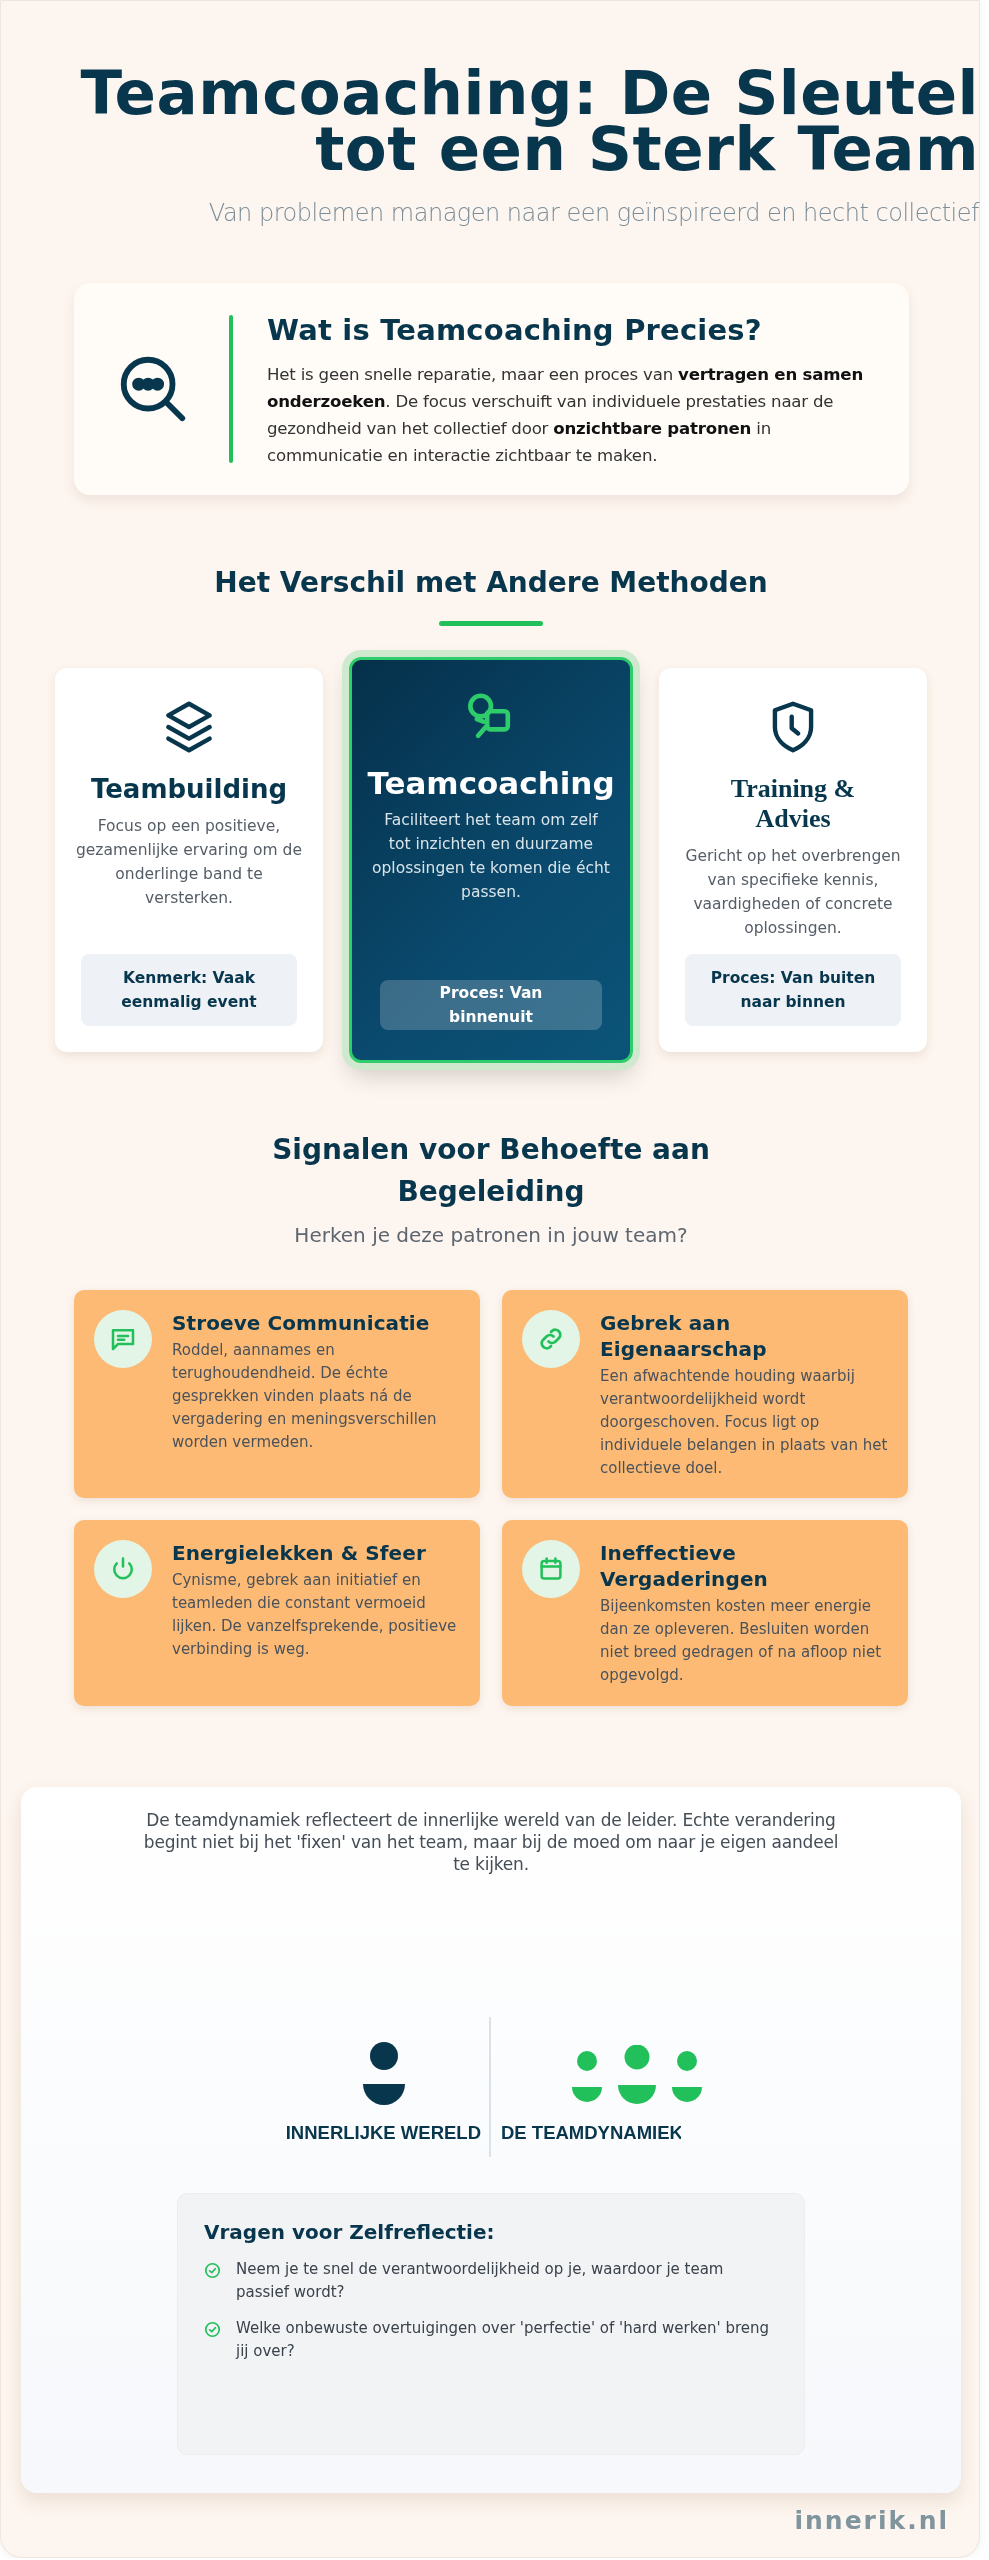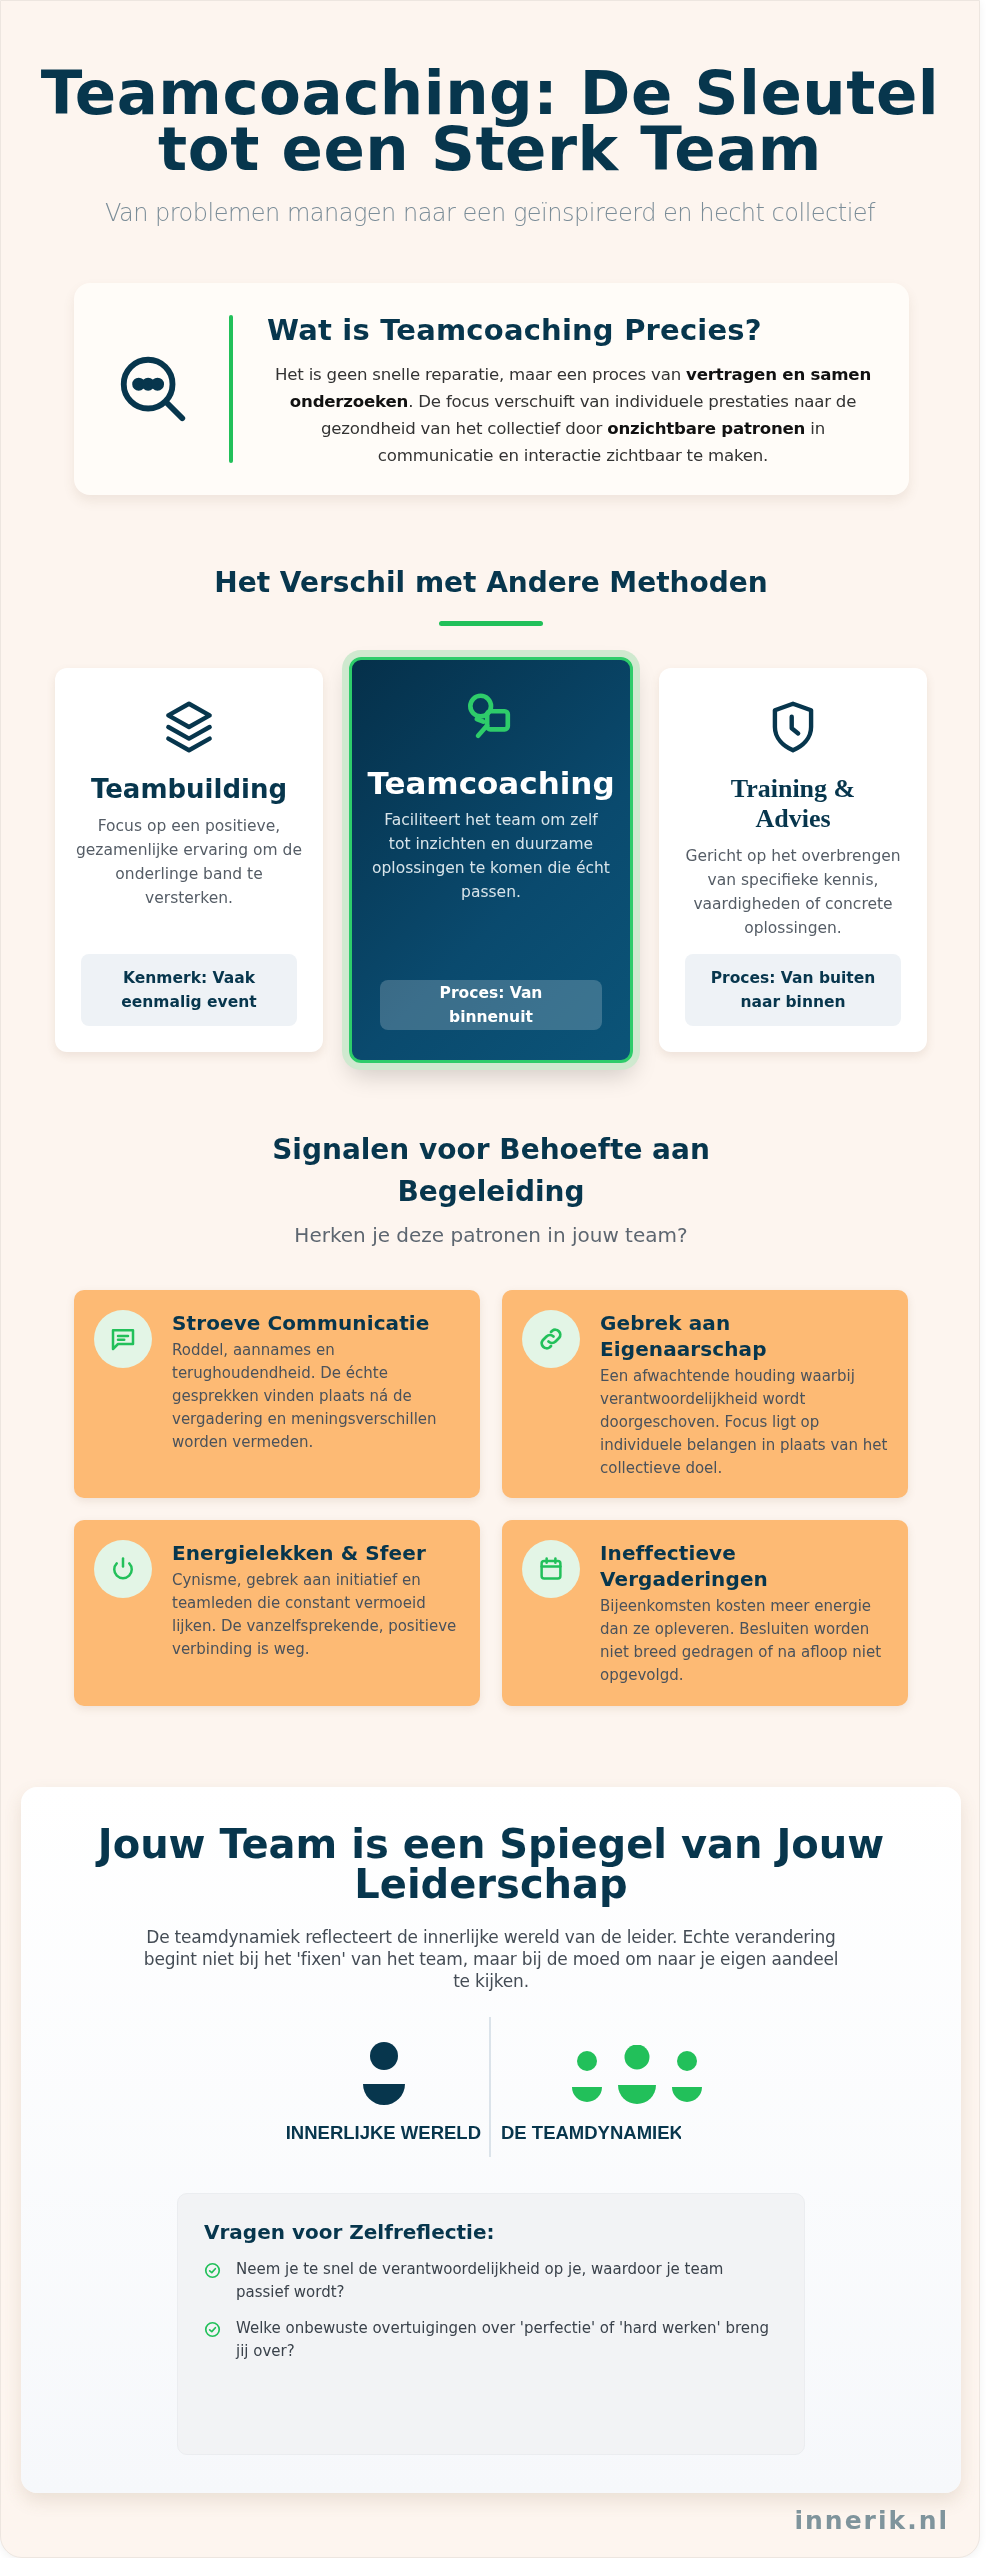--- a/index.html
+++ b/index.html
@@ -18,7 +18,7 @@
   }
 
   
-  .hero { text-align: center; padding-top: 64px; }
+  .hero { text-align: right; padding-top: 64px; }
   .hero h1 {
     font-family: "DejaVu Sans", sans-serif;
     font-weight: 700;

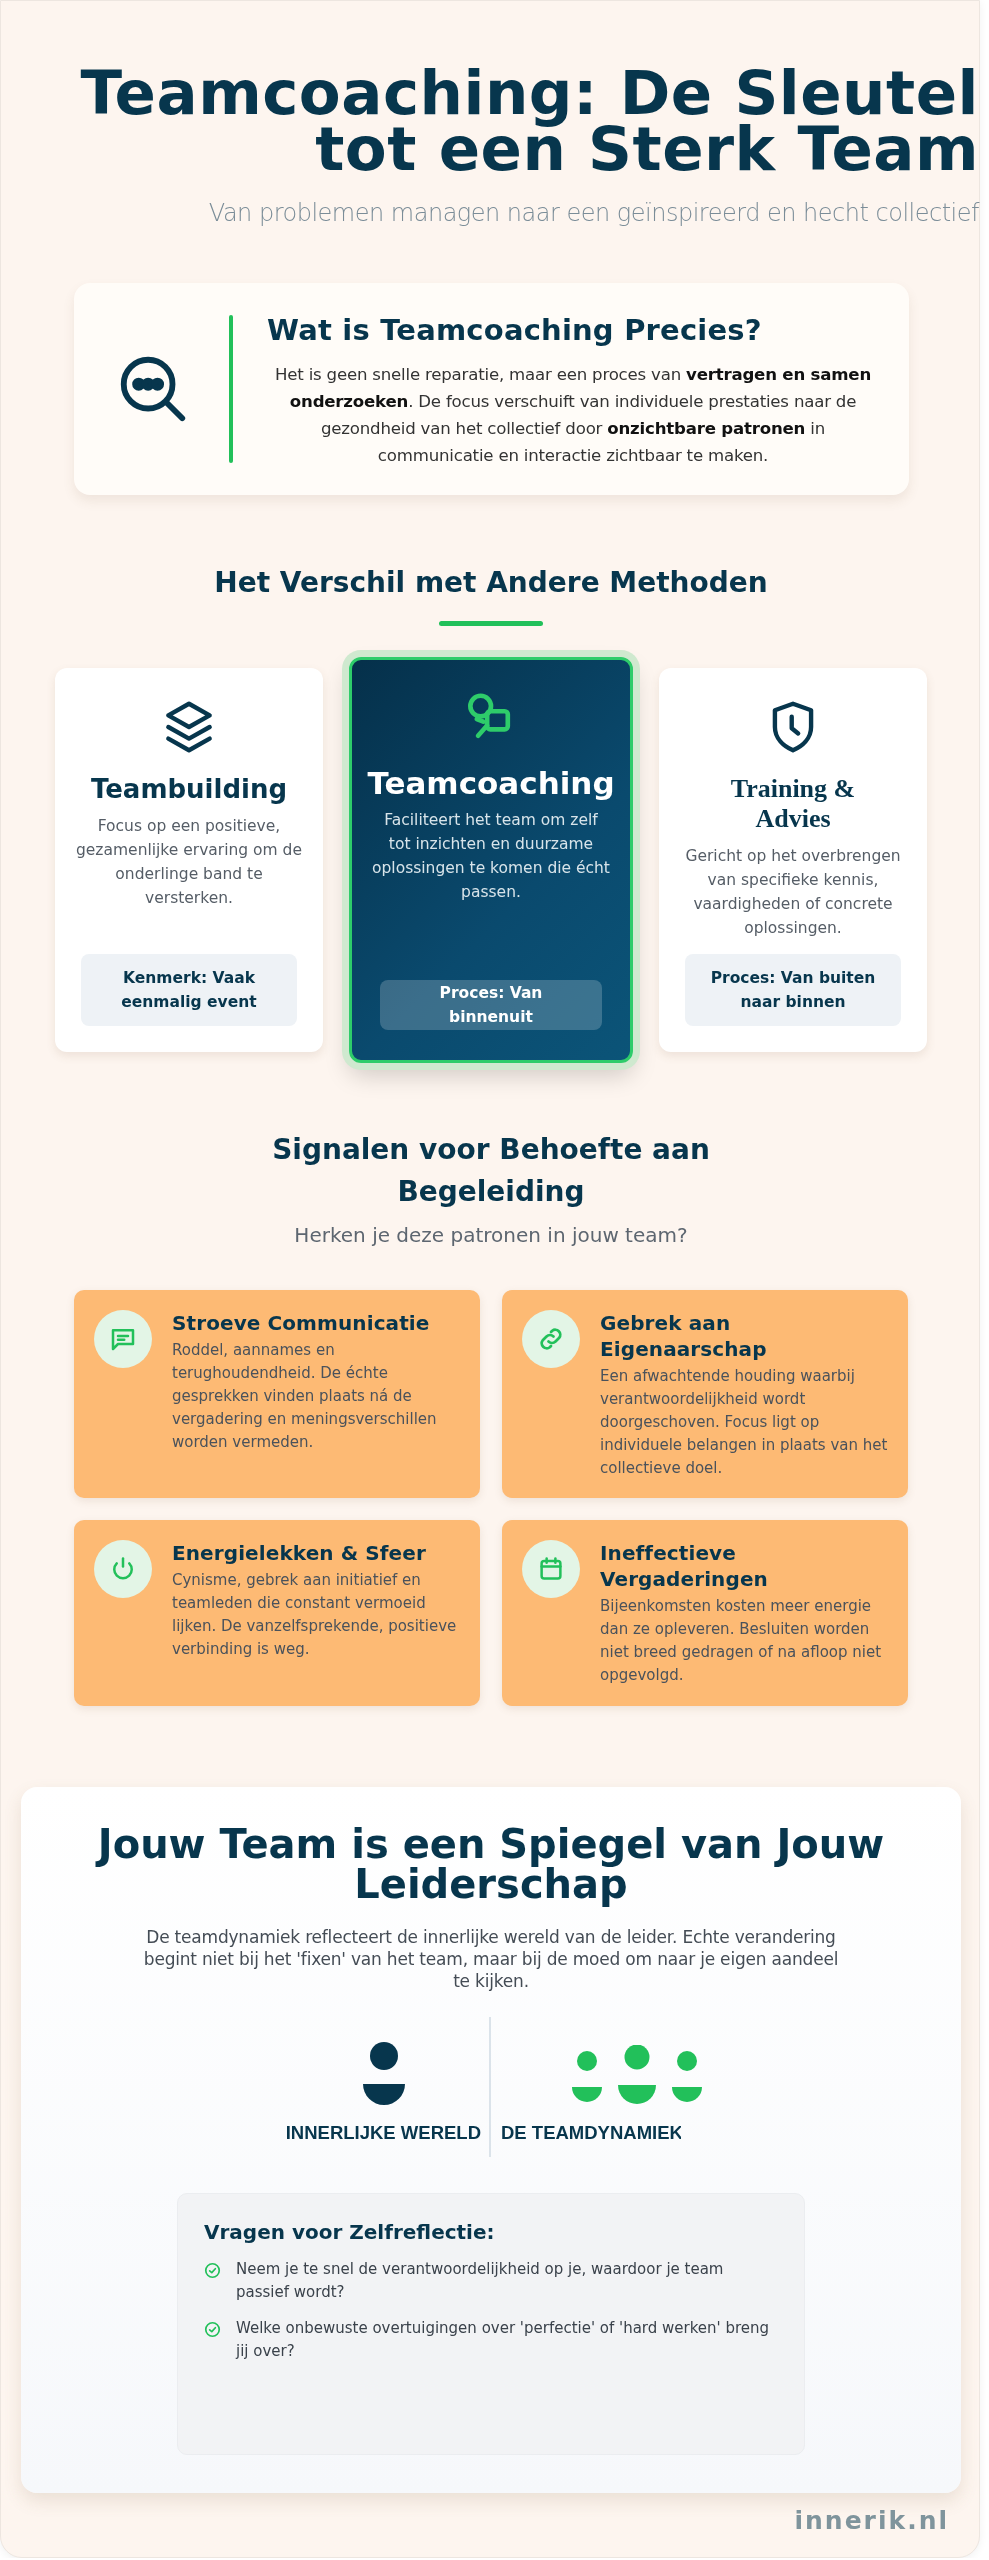--- a/index.html
+++ b/index.html
@@ -46,7 +46,7 @@
   .whatis .divider { position: absolute; left: 155px; top: 32px; width: 4px; height: 148px; background: #22c05a; border-radius: 2px; }
   .whatis .content { position: absolute; left: 193px; top: 30px; right: 30px; }
   .whatis h2 { font-size: 29px; font-weight: 700; color: #07364d; letter-spacing: 0.2px; }
-  .whatis p { margin-top: 14px; font-size: 16.6px; line-height: 27px; color: #333; letter-spacing: -0.2px; text-align: center; }
+  .whatis p { margin-top: 14px; font-size: 16.6px; line-height: 27px; color: #333; letter-spacing: -0.2px; }
   .whatis p b { color: #111; font-weight: 700; }
 
   

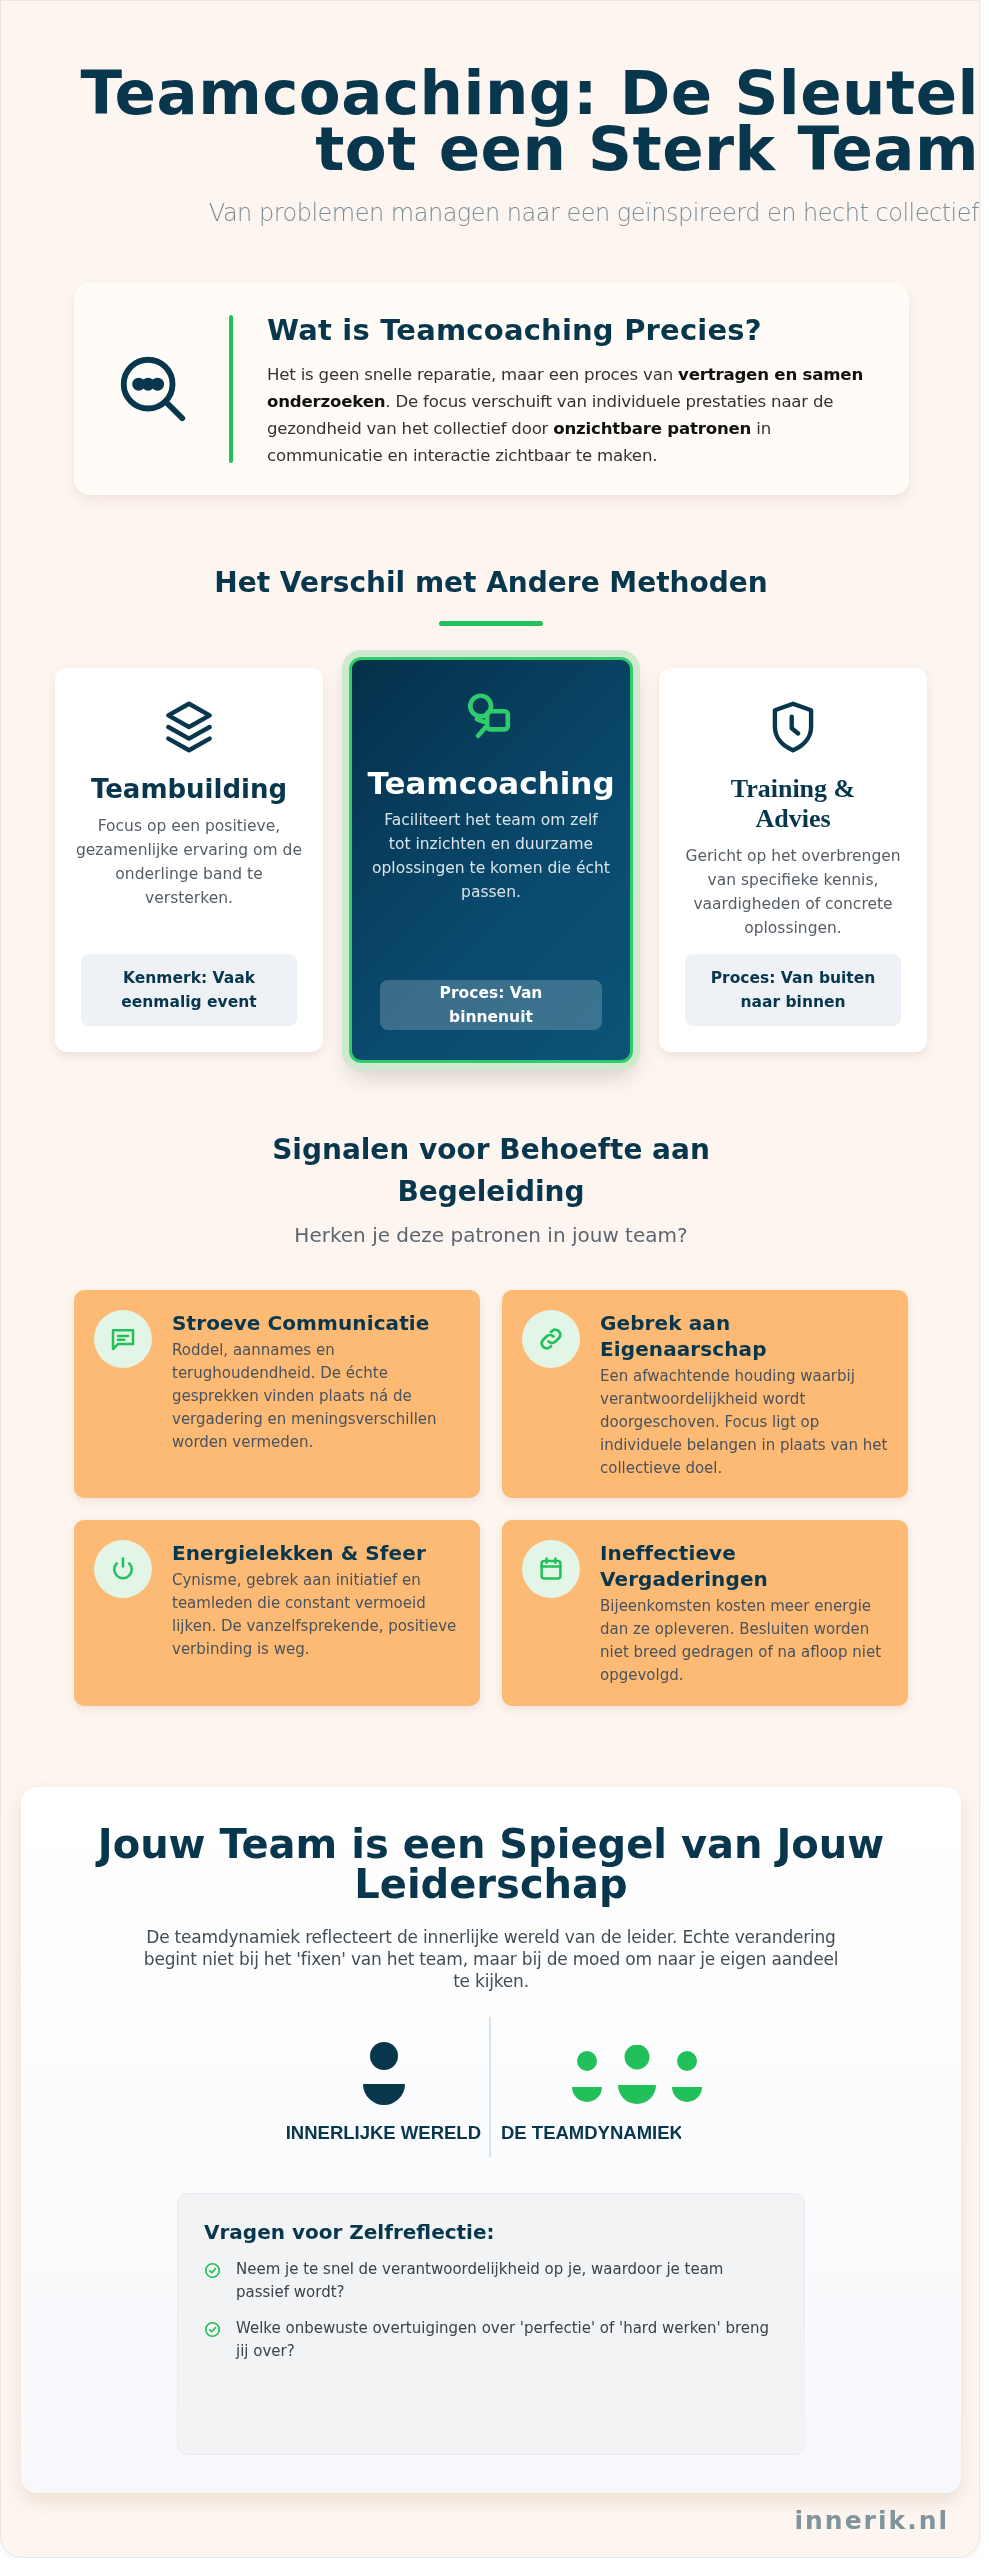--- a/index.html
+++ b/index.html
@@ -263,7 +263,6 @@
   </div>
 
   <section class="leader">
-    <h2>Jouw Team is een Spiegel van Jouw Leiderschap</h2>
     <p class="intro">De teamdynamiek reflecteert de innerlijke wereld van de leider. Echte verandering begint niet bij het 'fixen' van het team, maar bij de moed om naar je eigen aandeel te kijken.</p>
 
     <div class="mirror">

